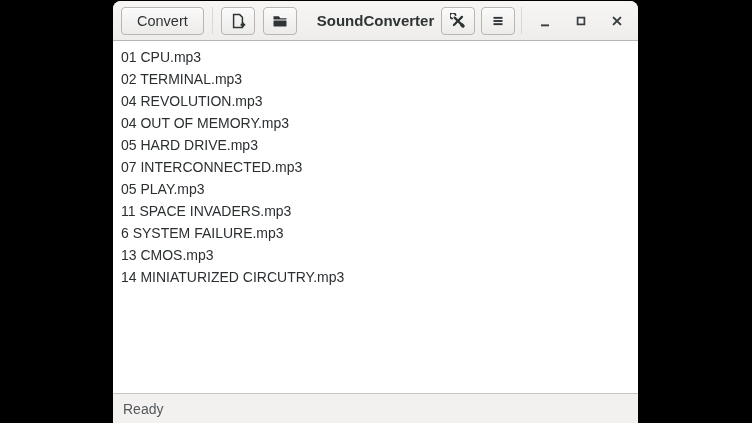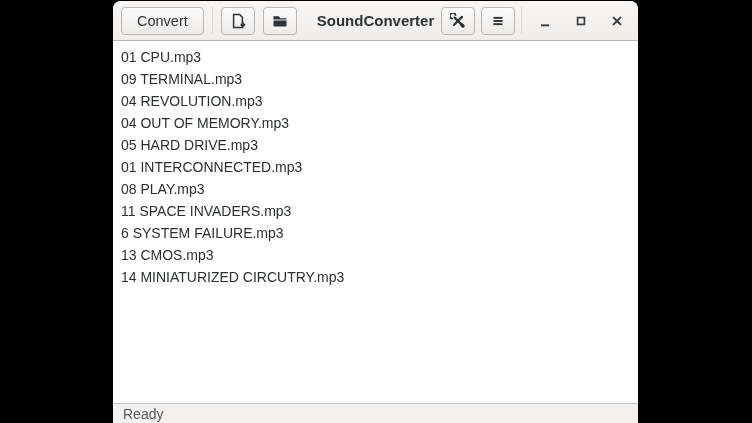--- a/index.html
+++ b/index.html
@@ -223,7 +223,7 @@
 
     <div class="filelist">
         <div class="row">01 CPU.mp3</div>
-        <div class="row">09 TERMINAL.mp3</div>
+        <div class="row">02 TERMINAL.mp3</div>
         <div class="row">04 REVOLUTION.mp3</div>
         <div class="row">04 OUT OF MEMORY.mp3</div>
         <div class="row">05 HARD DRIVE.mp3</div>

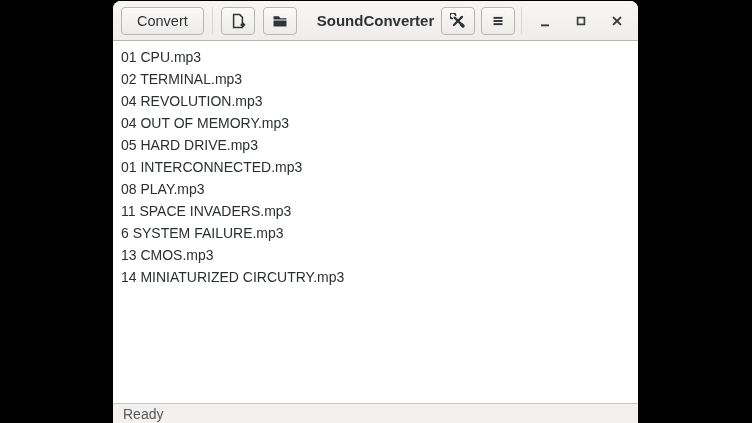--- a/index.html
+++ b/index.html
@@ -227,7 +227,7 @@
         <div class="row">04 REVOLUTION.mp3</div>
         <div class="row">04 OUT OF MEMORY.mp3</div>
         <div class="row">05 HARD DRIVE.mp3</div>
-        <div class="row">01 INTERCONNECTED.mp3</div>
+        <div class="row">07 INTERCONNECTED.mp3</div>
         <div class="row">08 PLAY.mp3</div>
         <div class="row">11 SPACE INVADERS.mp3</div>
         <div class="row">6 SYSTEM FAILURE.mp3</div>

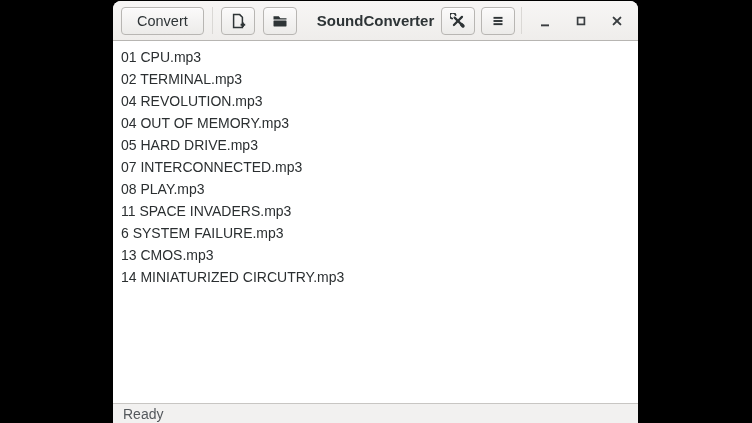--- a/index.html
+++ b/index.html
@@ -228,7 +228,7 @@
         <div class="row">04 OUT OF MEMORY.mp3</div>
         <div class="row">05 HARD DRIVE.mp3</div>
         <div class="row">07 INTERCONNECTED.mp3</div>
-        <div class="row">08 PLAY.mp3</div>
+        <div class="row">05 PLAY.mp3</div>
         <div class="row">11 SPACE INVADERS.mp3</div>
         <div class="row">6 SYSTEM FAILURE.mp3</div>
         <div class="row">13 CMOS.mp3</div>

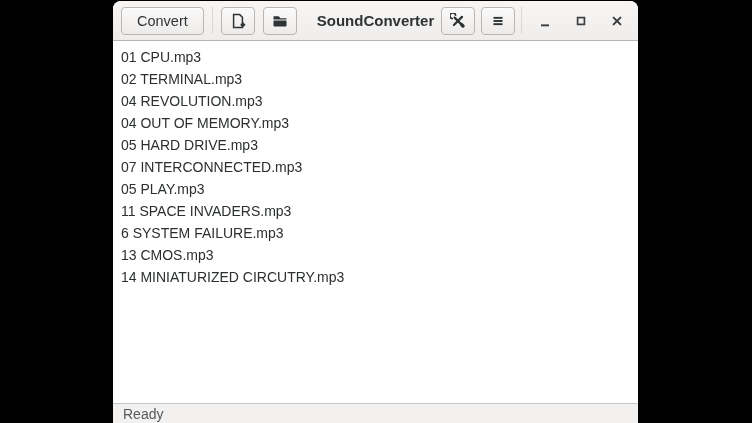--- a/index.html
+++ b/index.html
@@ -129,7 +129,7 @@
   
   .statusbar {
     flex: none;
-    height: 20px;
+    height: 30px;
     box-sizing: border-box;
     background: #f2f1f0;
     border-top: 1px solid #c8c6c3;

